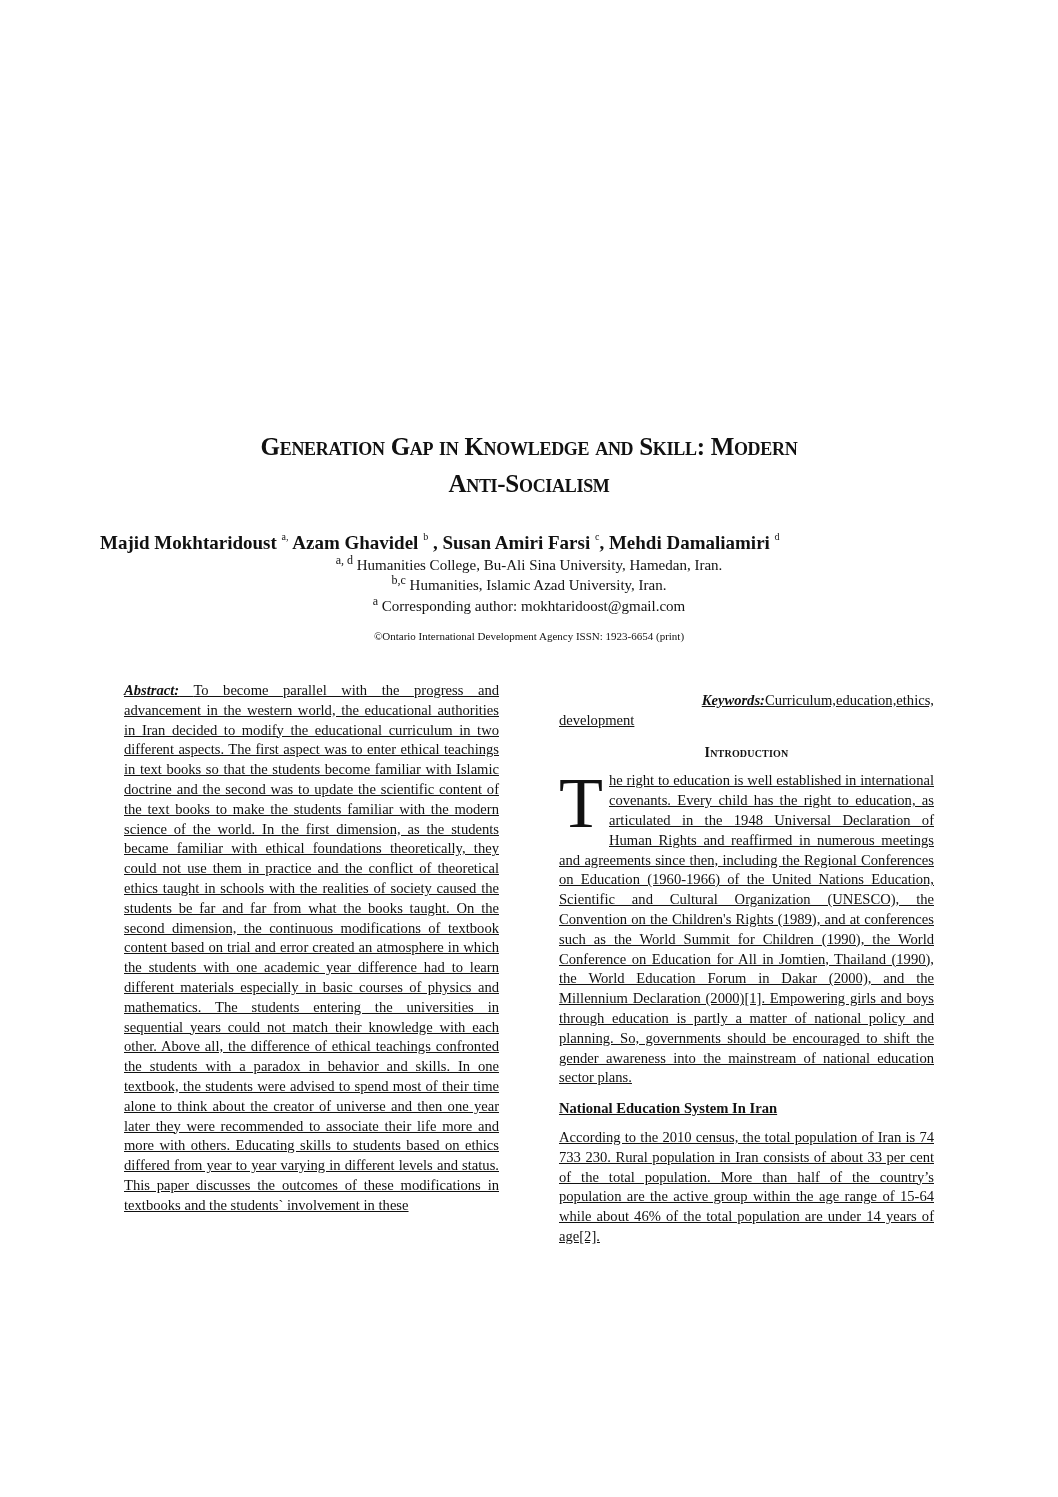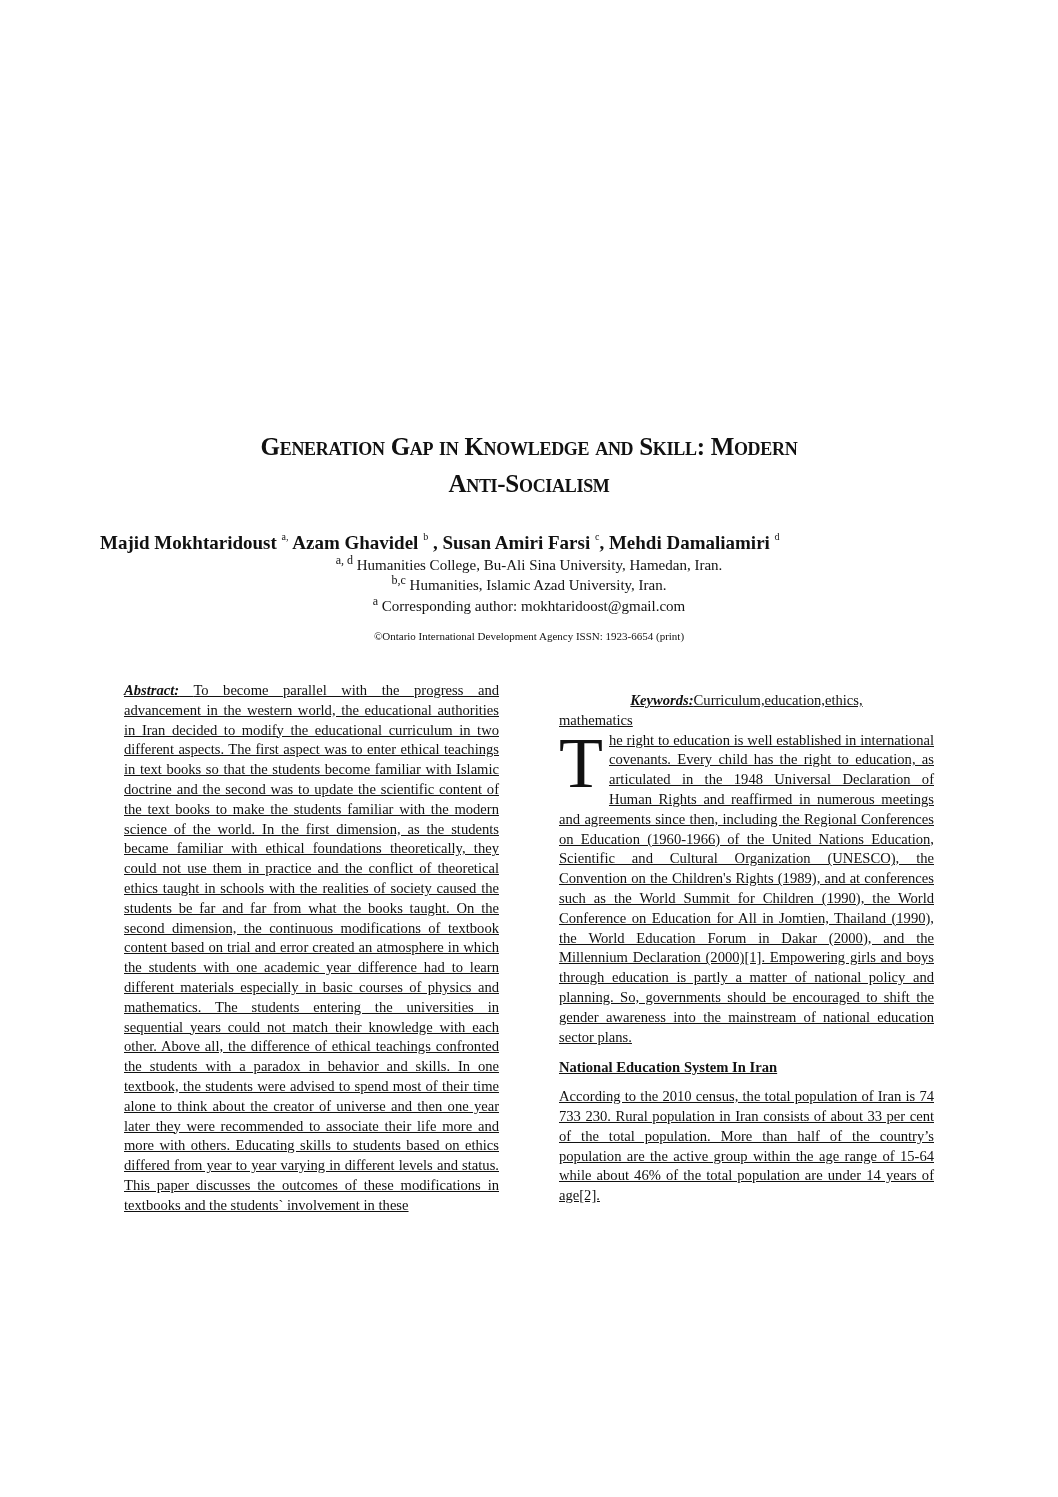--- a/index.html
+++ b/index.html
@@ -38,7 +38,7 @@
   .col p { margin: 0; text-decoration: underline; }
   .lbl { font-weight: bold; font-style: italic; }
   .kw { margin-top: 10px !important; }
-  .kw-line { display: flex; justify-content: center; }
+  .kw-line { display: flex; justify-content: flex-end; }
   .section-h {
     text-align: center; font-weight: bold; font-variant: small-caps;
     font-size: 14px; margin: 12px 0 9px 0; letter-spacing: 0.2px;

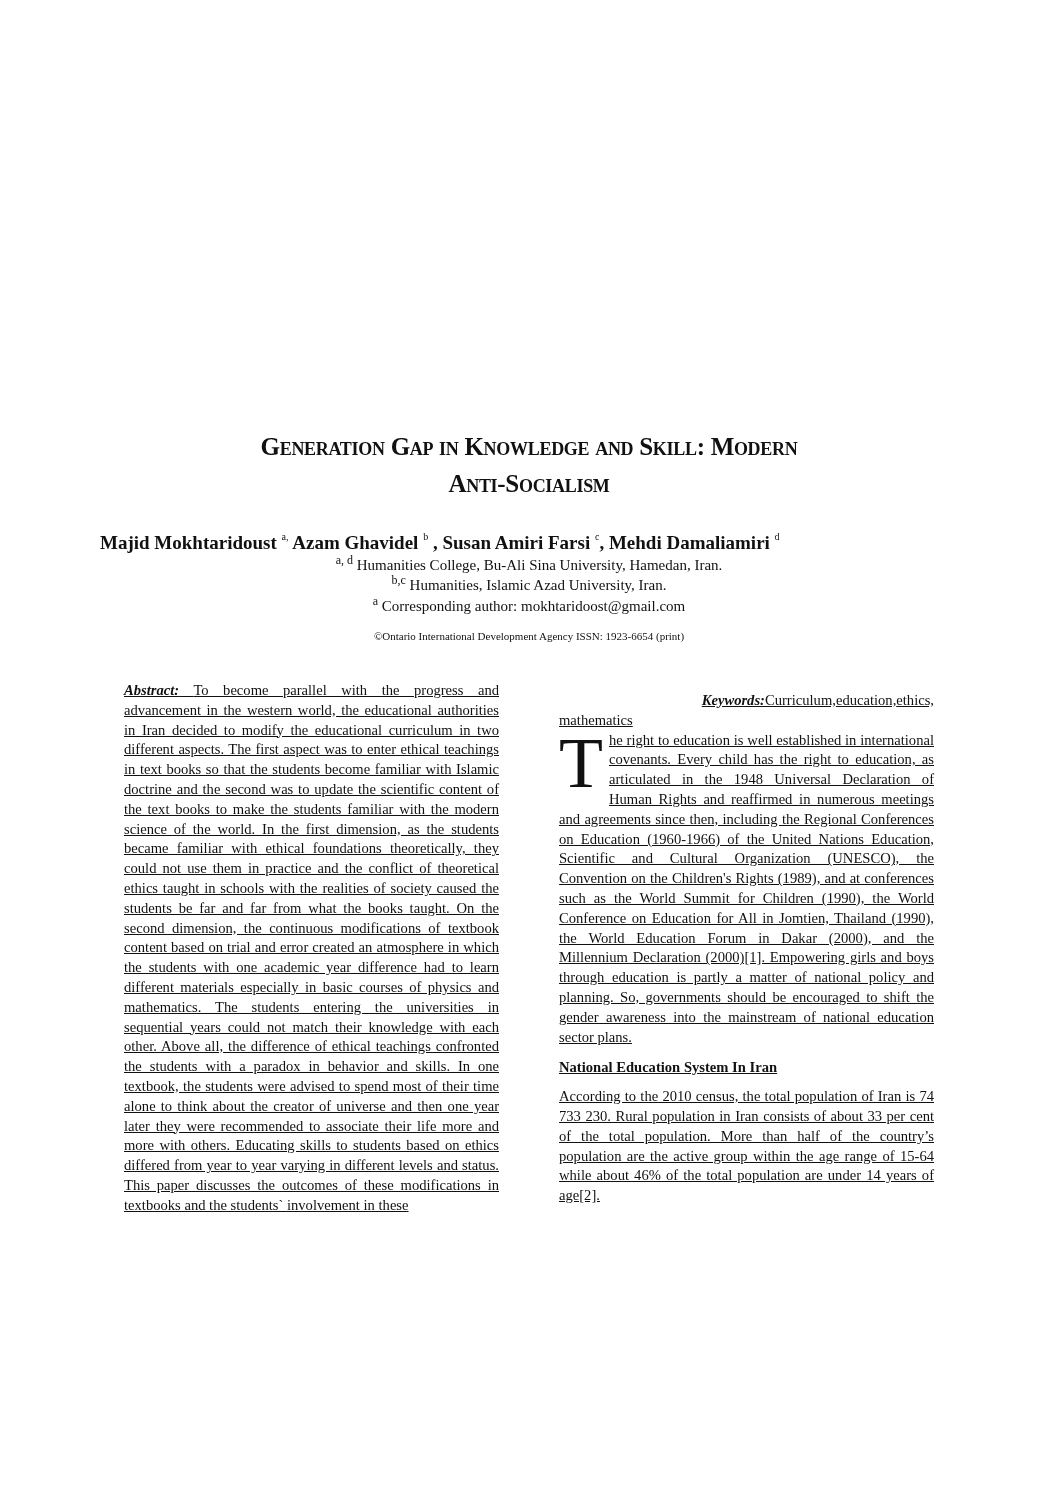--- a/index.html
+++ b/index.html
@@ -100,7 +100,7 @@
       <span>education,</span>
       <span>ethics,</span>
     </span>
-    <span>mathematics</span>
+    <span>development</span>
   </p>
   <p>
     <span class="dropcap">T</span>

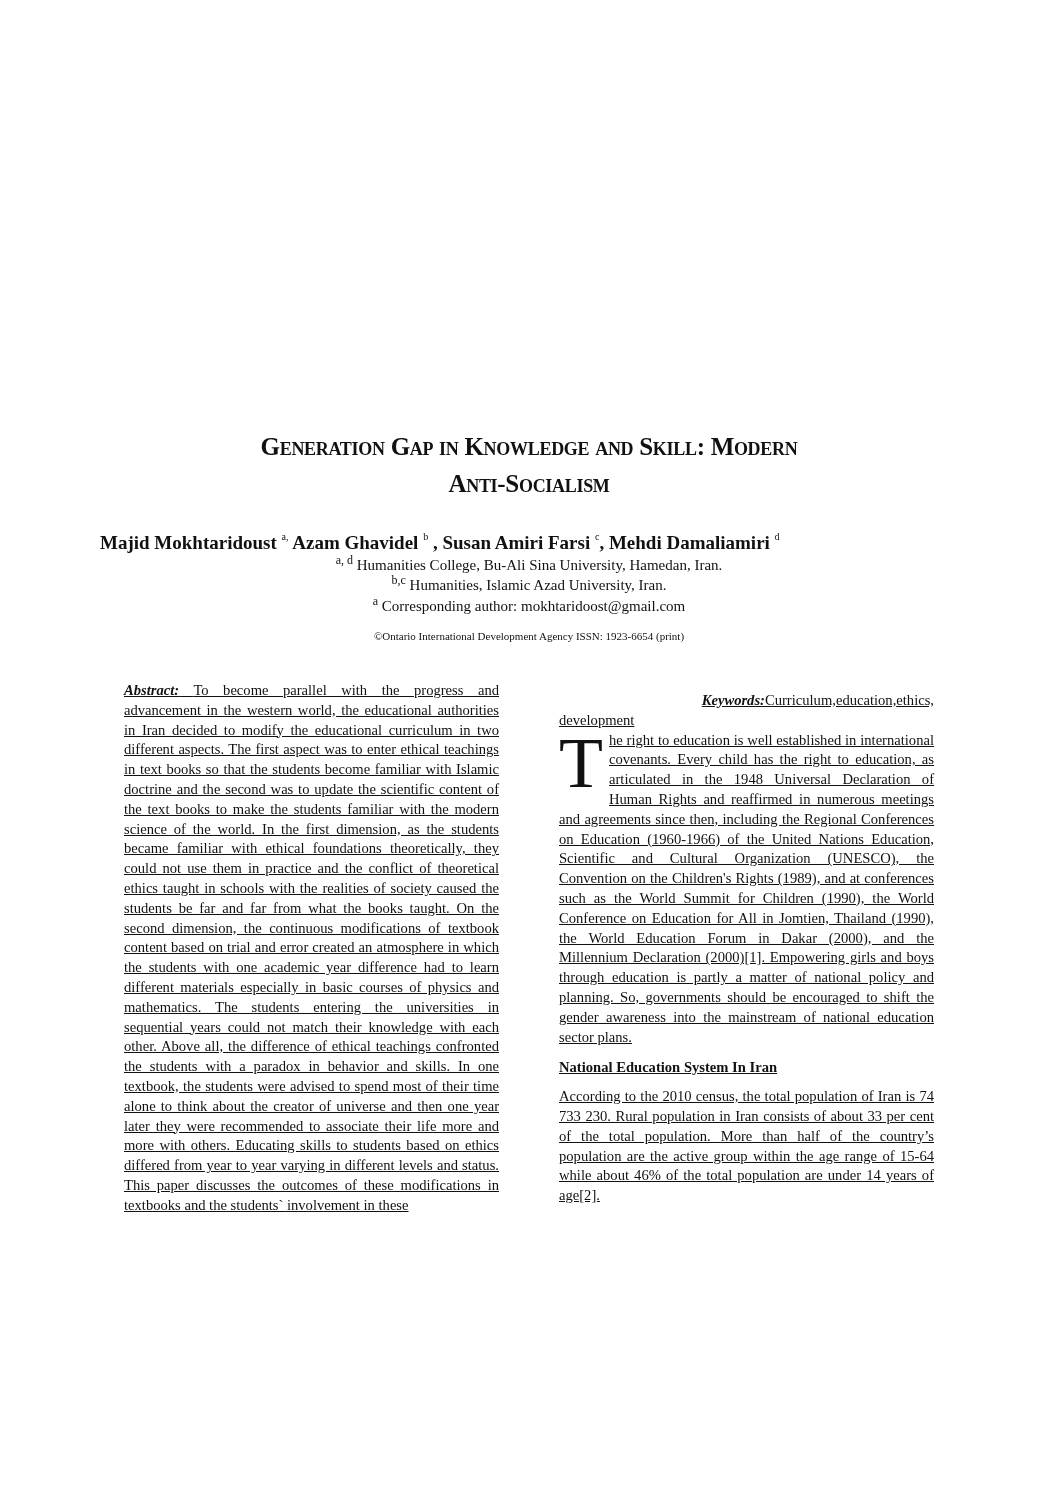--- a/index.html
+++ b/index.html
@@ -102,6 +102,7 @@
     </span>
     <span>development</span>
   </p>
+  <div class="section-h">Introduction</div>
   <p>
     <span class="dropcap">T</span>
     <span>he right to education is well established in international covenants. Every child has the right to education, as articulated in the 1948 Universal Declaration of Human Rights and reaffirmed in numerous meetings and agreements since then, including the Regional Conferences on Education (1960-1966) of the United Nations Education, Scientific and Cultural Organization (UNESCO), the Convention on the Children's Rights (1989), and at conferences such as the World Summit for Children (1990), the World Conference on Education for All in Jomtien, Thailand (1990), the World Education Forum in Dakar (2000), and the Millennium Declaration (2000)[1]. Empowering girls and boys through education is partly a matter of national policy and planning. So, governments should be encouraged to shift the gender awareness into the mainstream of national education sector plans.</span>

